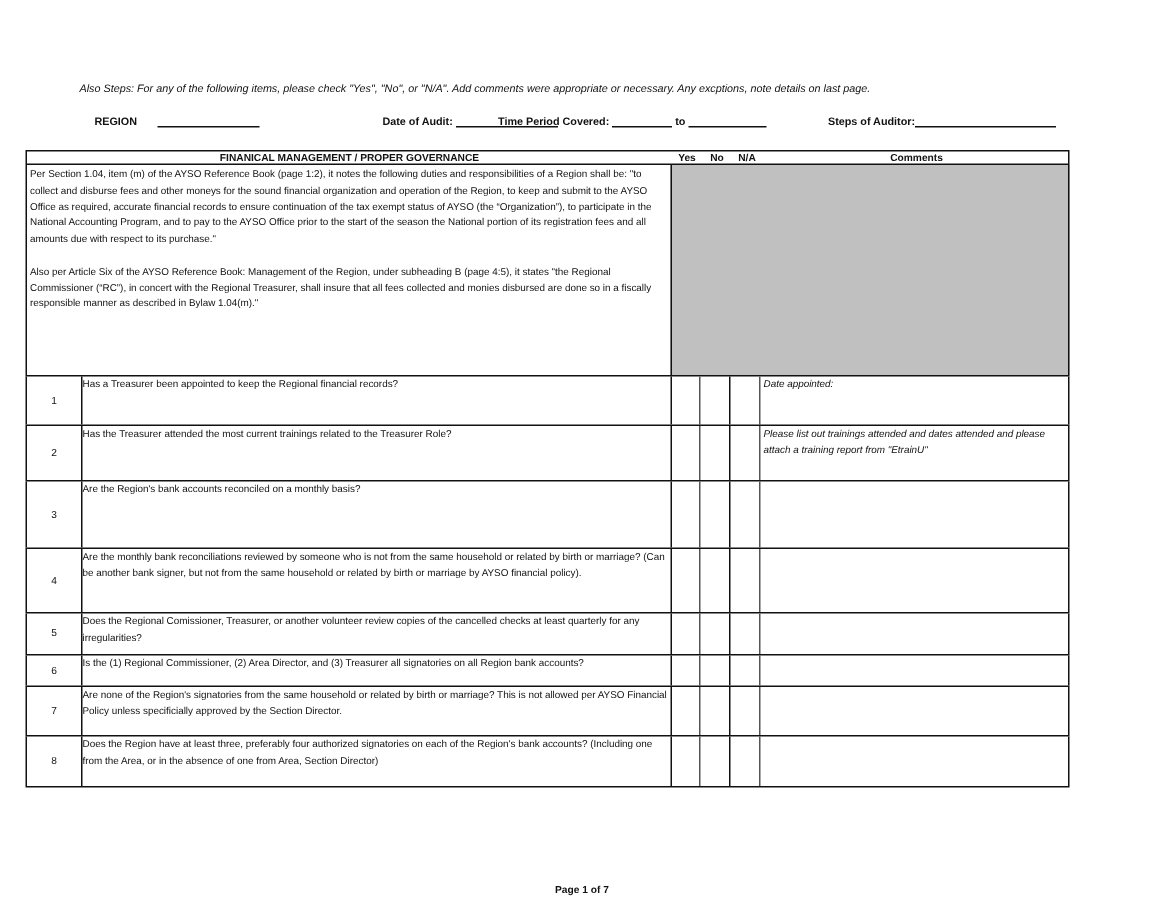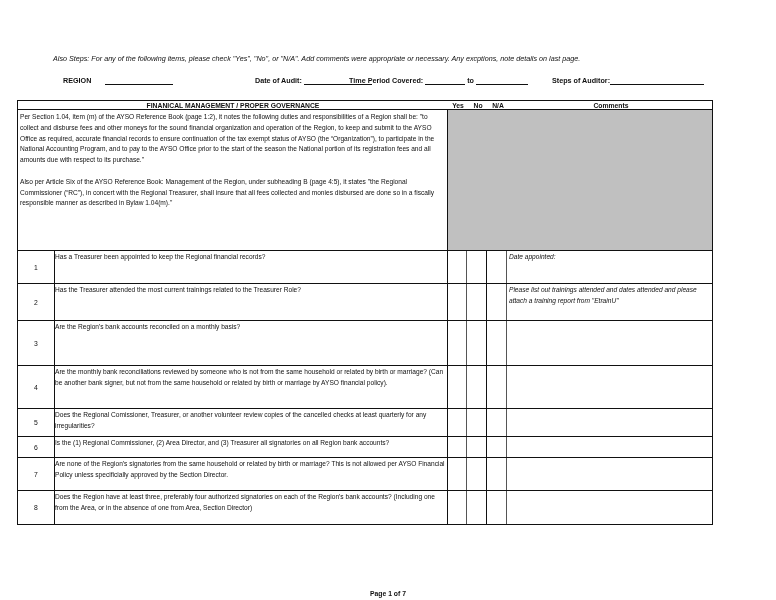--- a/index.html
+++ b/index.html
@@ -48,7 +48,7 @@
   <span>Date of Audit:</span>
   <span class="uline" style="width:68px;"></span>
 </div>
-<div class="abs hdr-line" style="left:288px;margin-left:17px;">
+<div class="abs hdr-line" style="left:288px;">
   <span>Time Period Covered:</span>
   <span class="uline" style="width:40px;"></span>
   <span>to</span>

